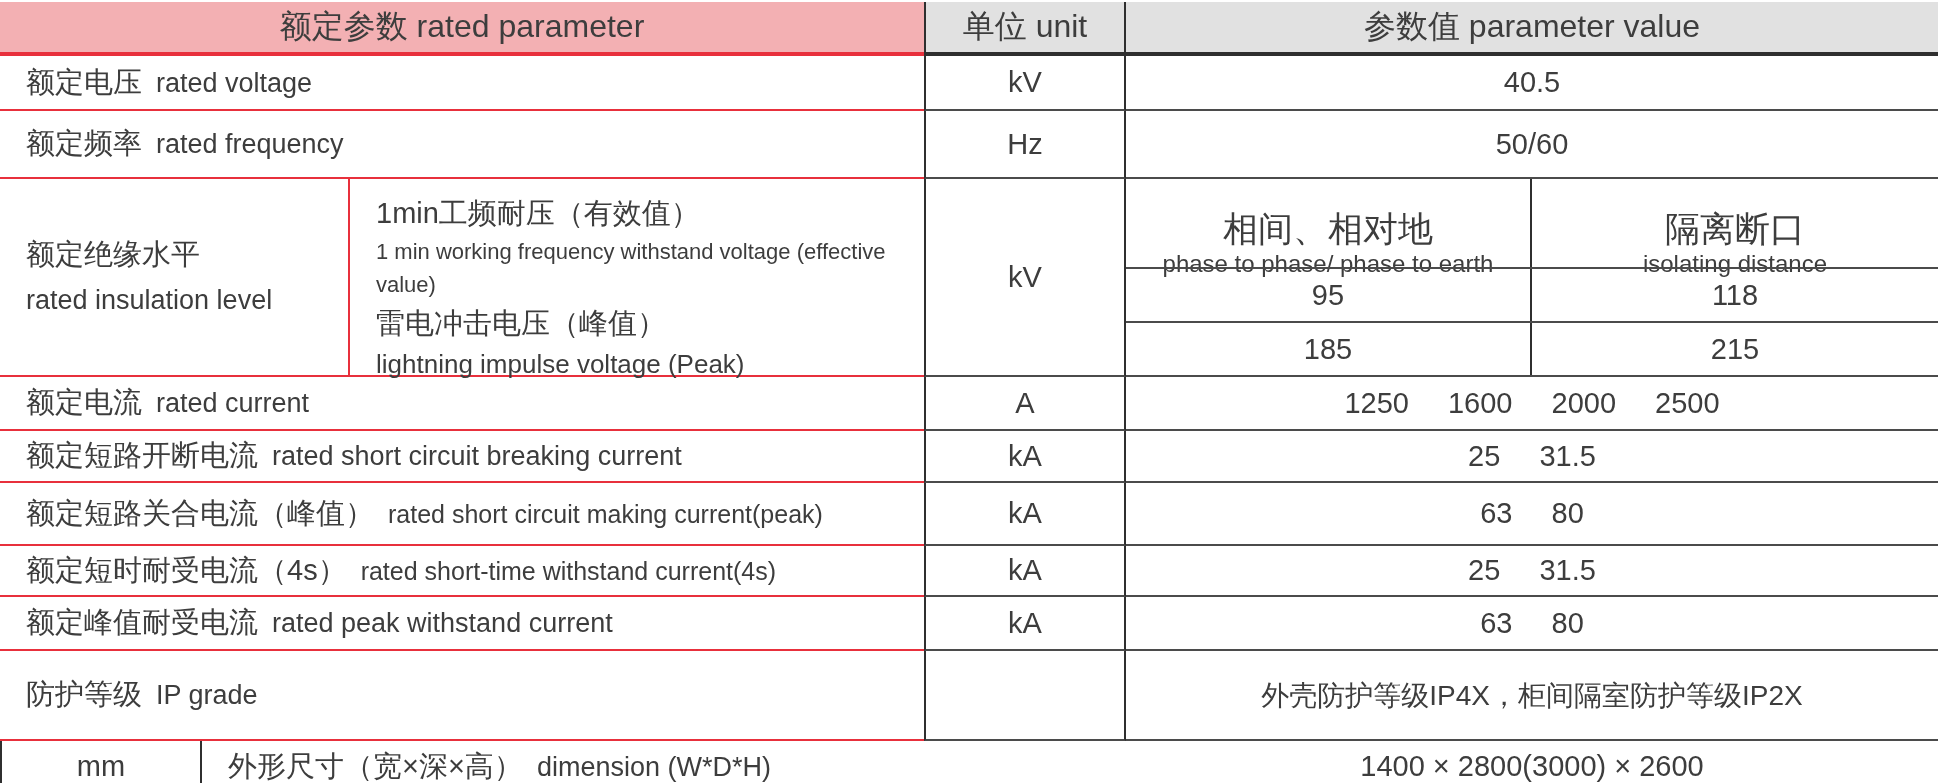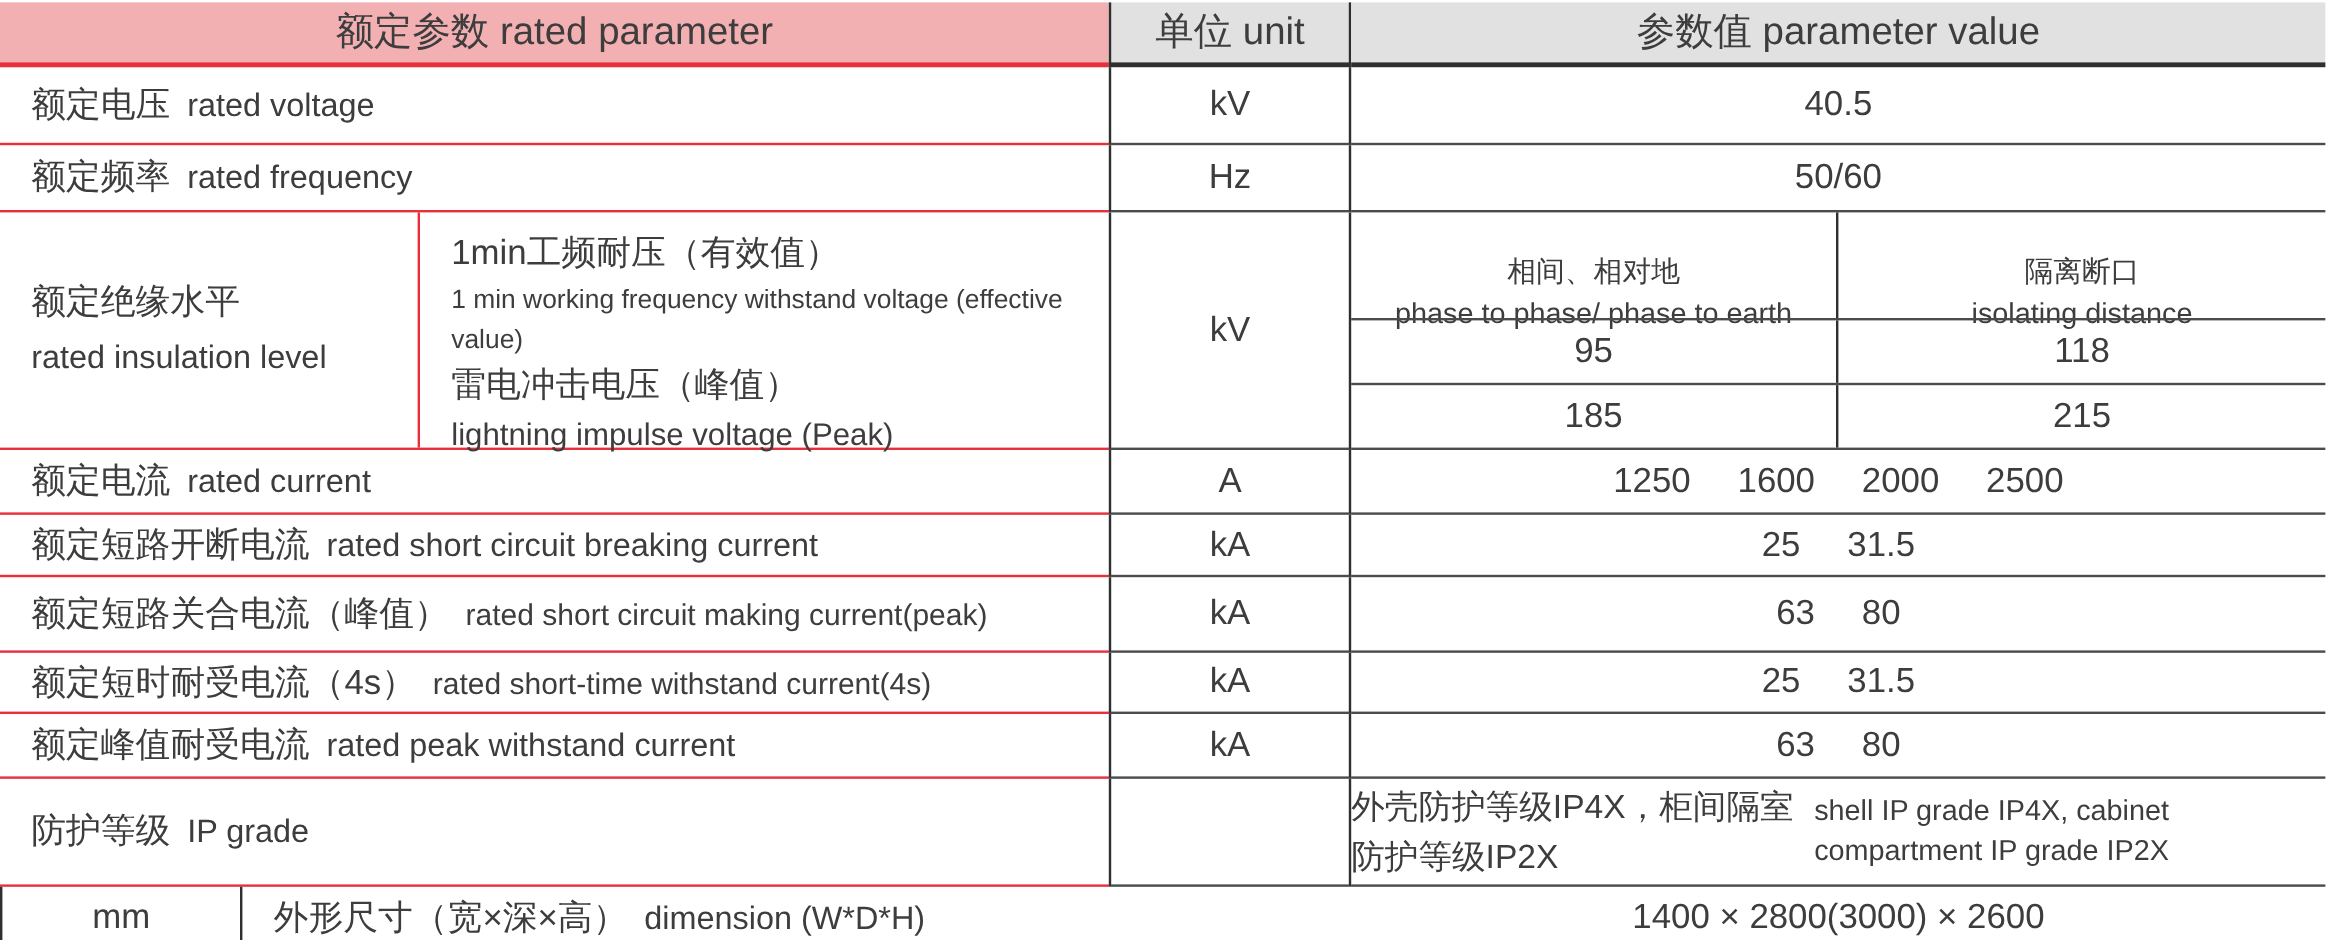--- a/index.html
+++ b/index.html
@@ -61,7 +61,7 @@
     font-size:32px;
   }
   
-  .r-voltage{height:65px;}
+  .r-voltage{height:55px;}
   .r-frequency{height:56px;}
   .r-current{height:54px;}
   .r-breaking{height:52px;}

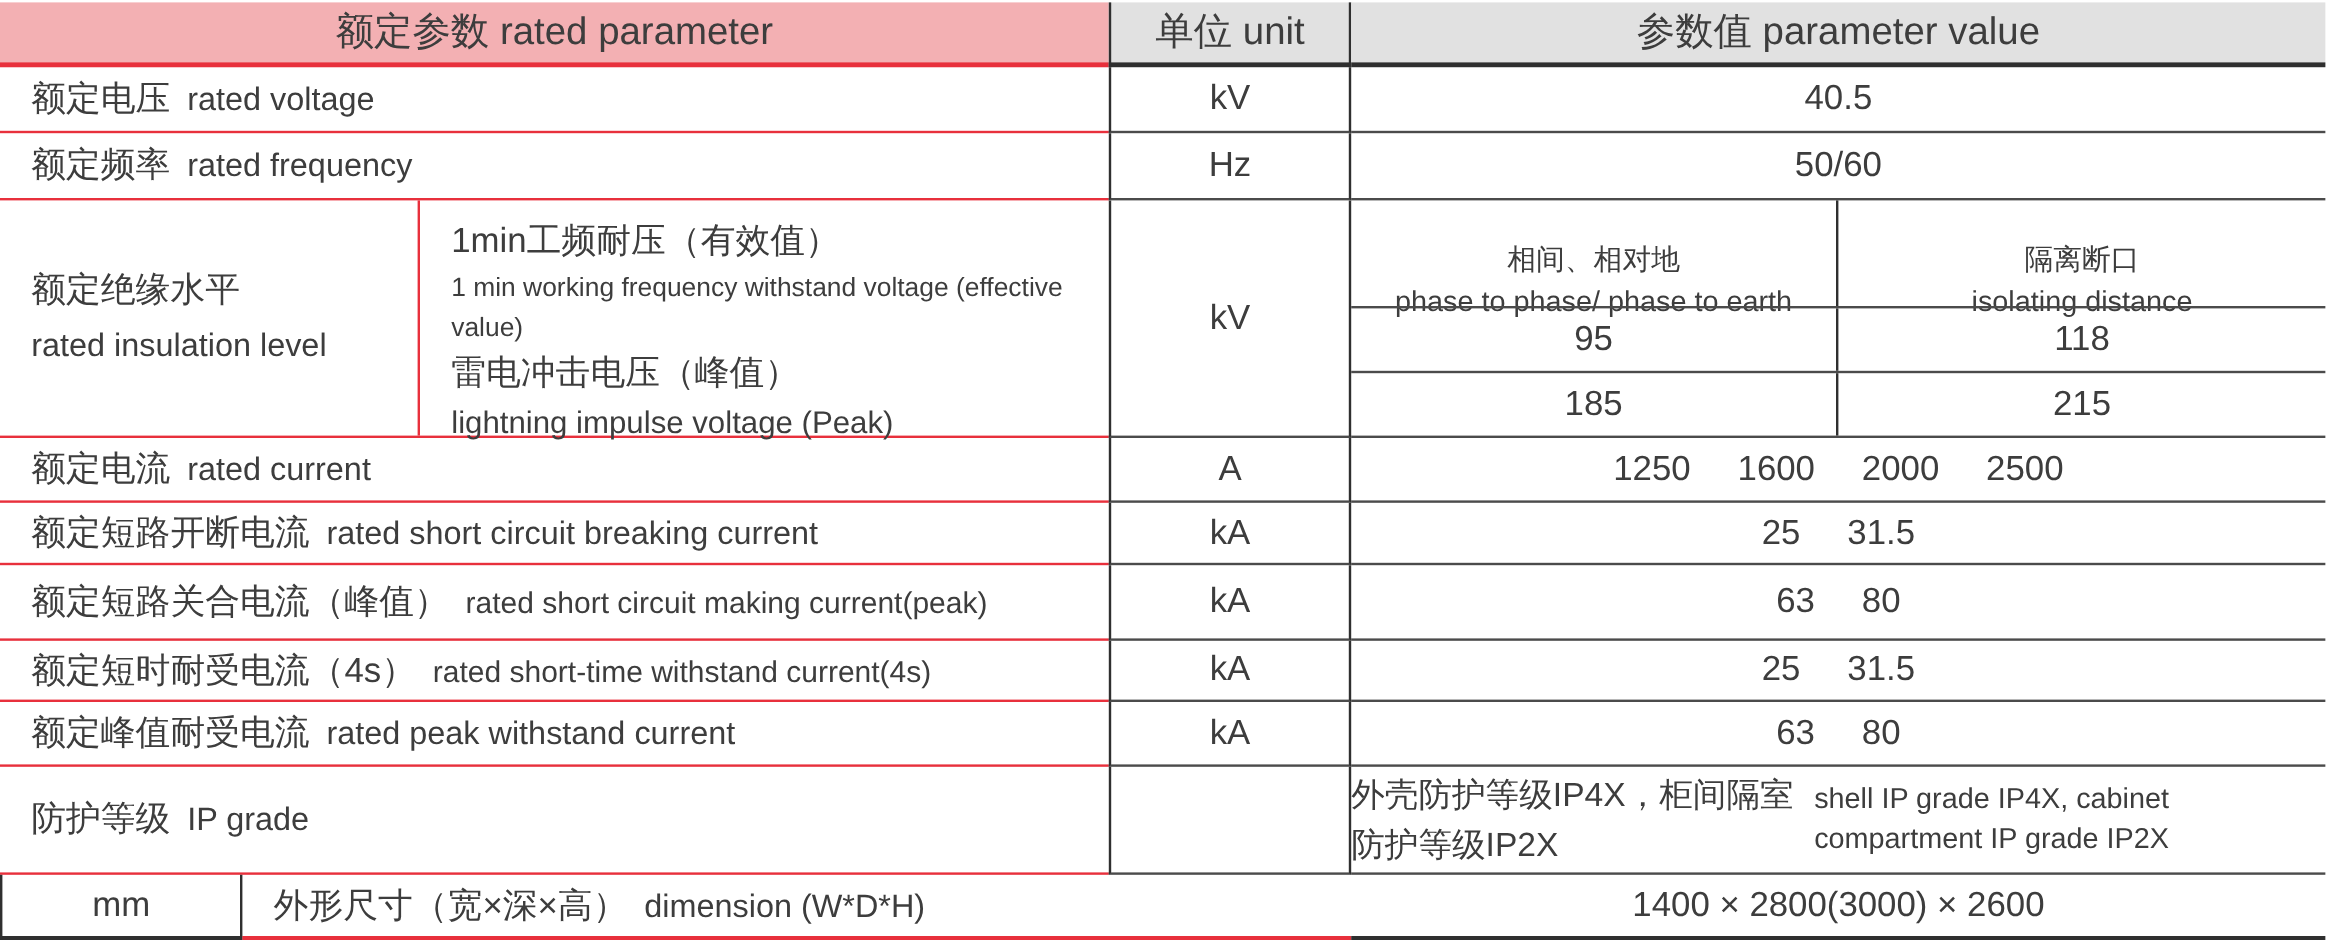--- a/index.html
+++ b/index.html
@@ -62,7 +62,7 @@
   }
   
   .r-voltage{height:55px;}
-  .r-frequency{height:56px;}
+  .r-frequency{height:68px;}
   .r-current{height:54px;}
   .r-breaking{height:52px;}
   .r-making{height:63px;justify-content:flex-end;}

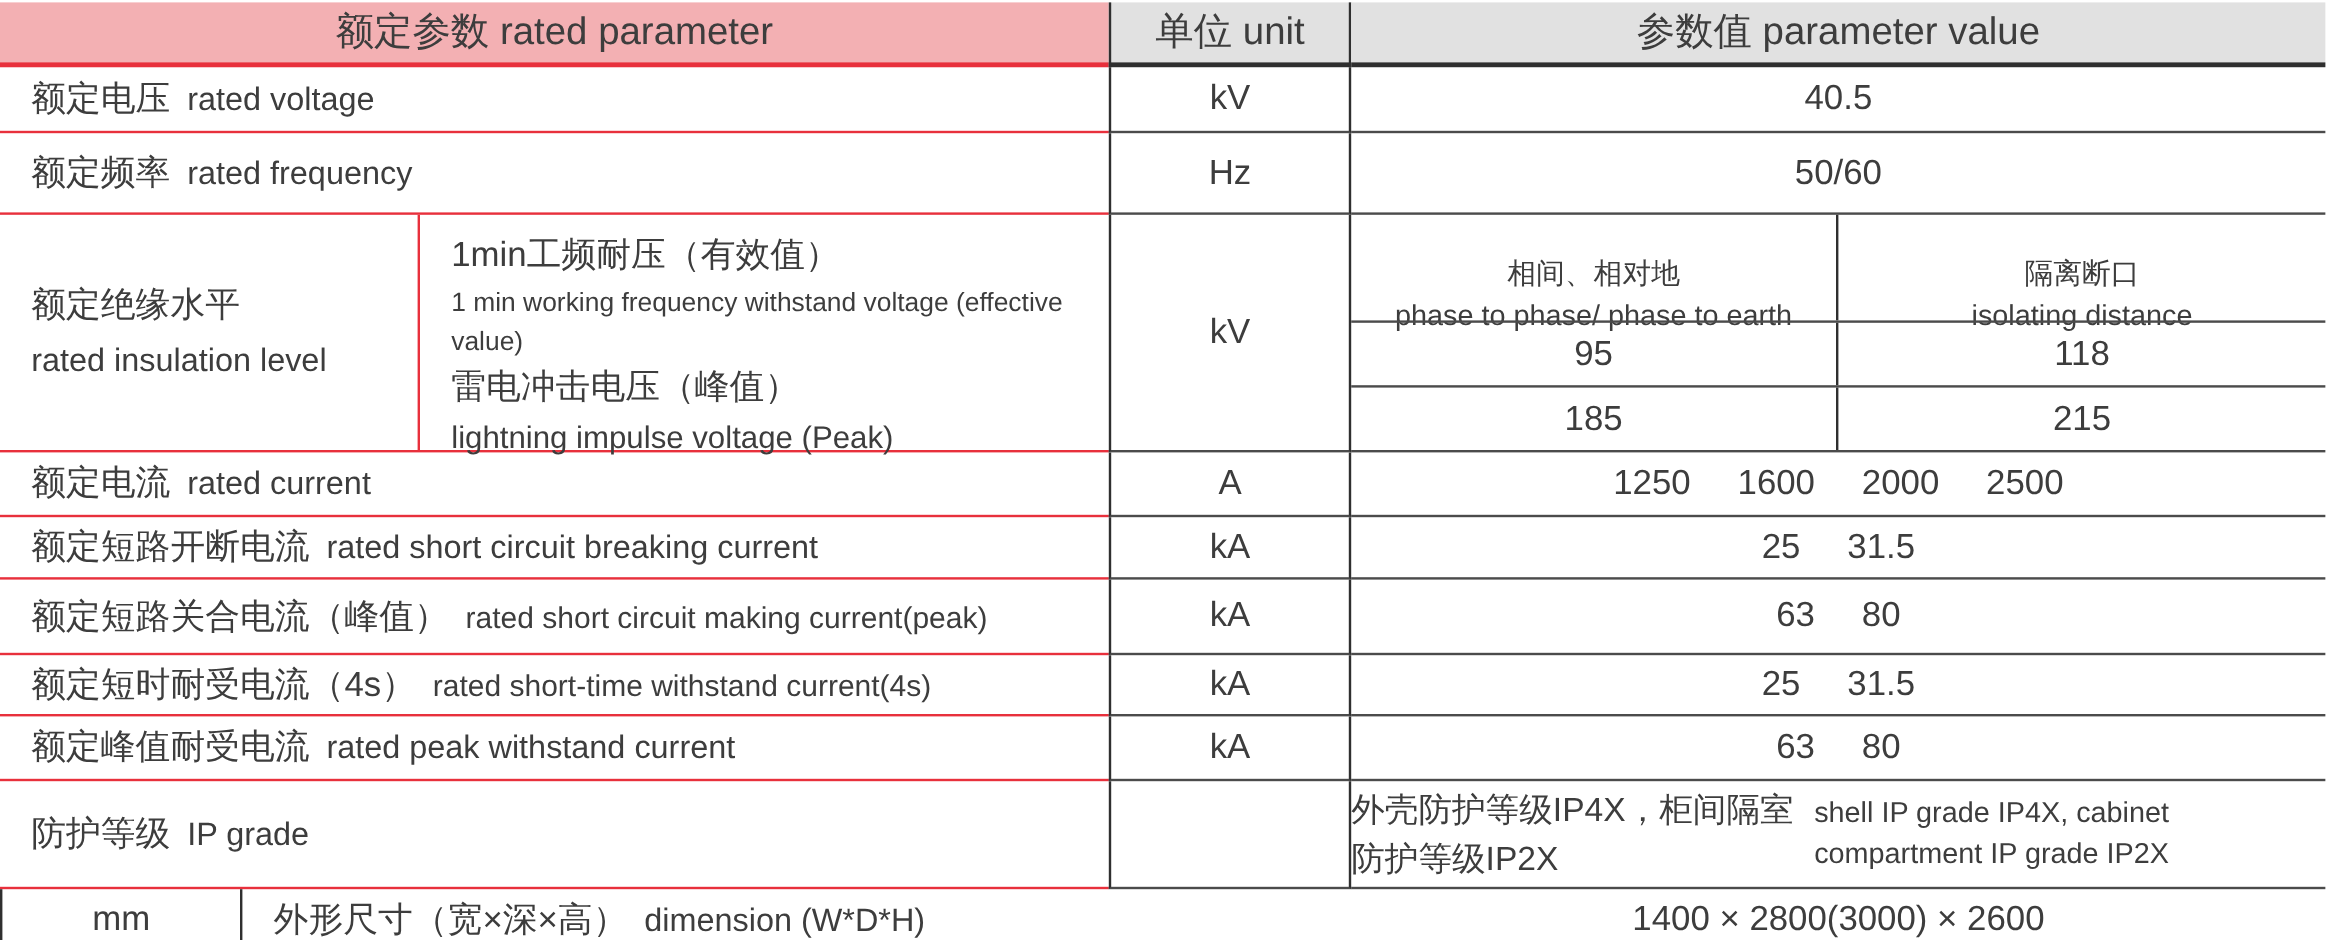--- a/index.html
+++ b/index.html
@@ -98,7 +98,7 @@
     display:flex;flex-direction:column;align-items:center;justify-content:center;
   }
   .half.first{border-right:2px solid var(--dark-line);}
-  .sub-cn{font-size:24px;line-height:38px;margin-top:44px;}
+  .sub-cn{font-size:35px;line-height:38px;margin-top:44px;}
   .sub-en{font-size:24px;line-height:32px;}
   .vnum{font-size:29px;flex-direction:row;}
   

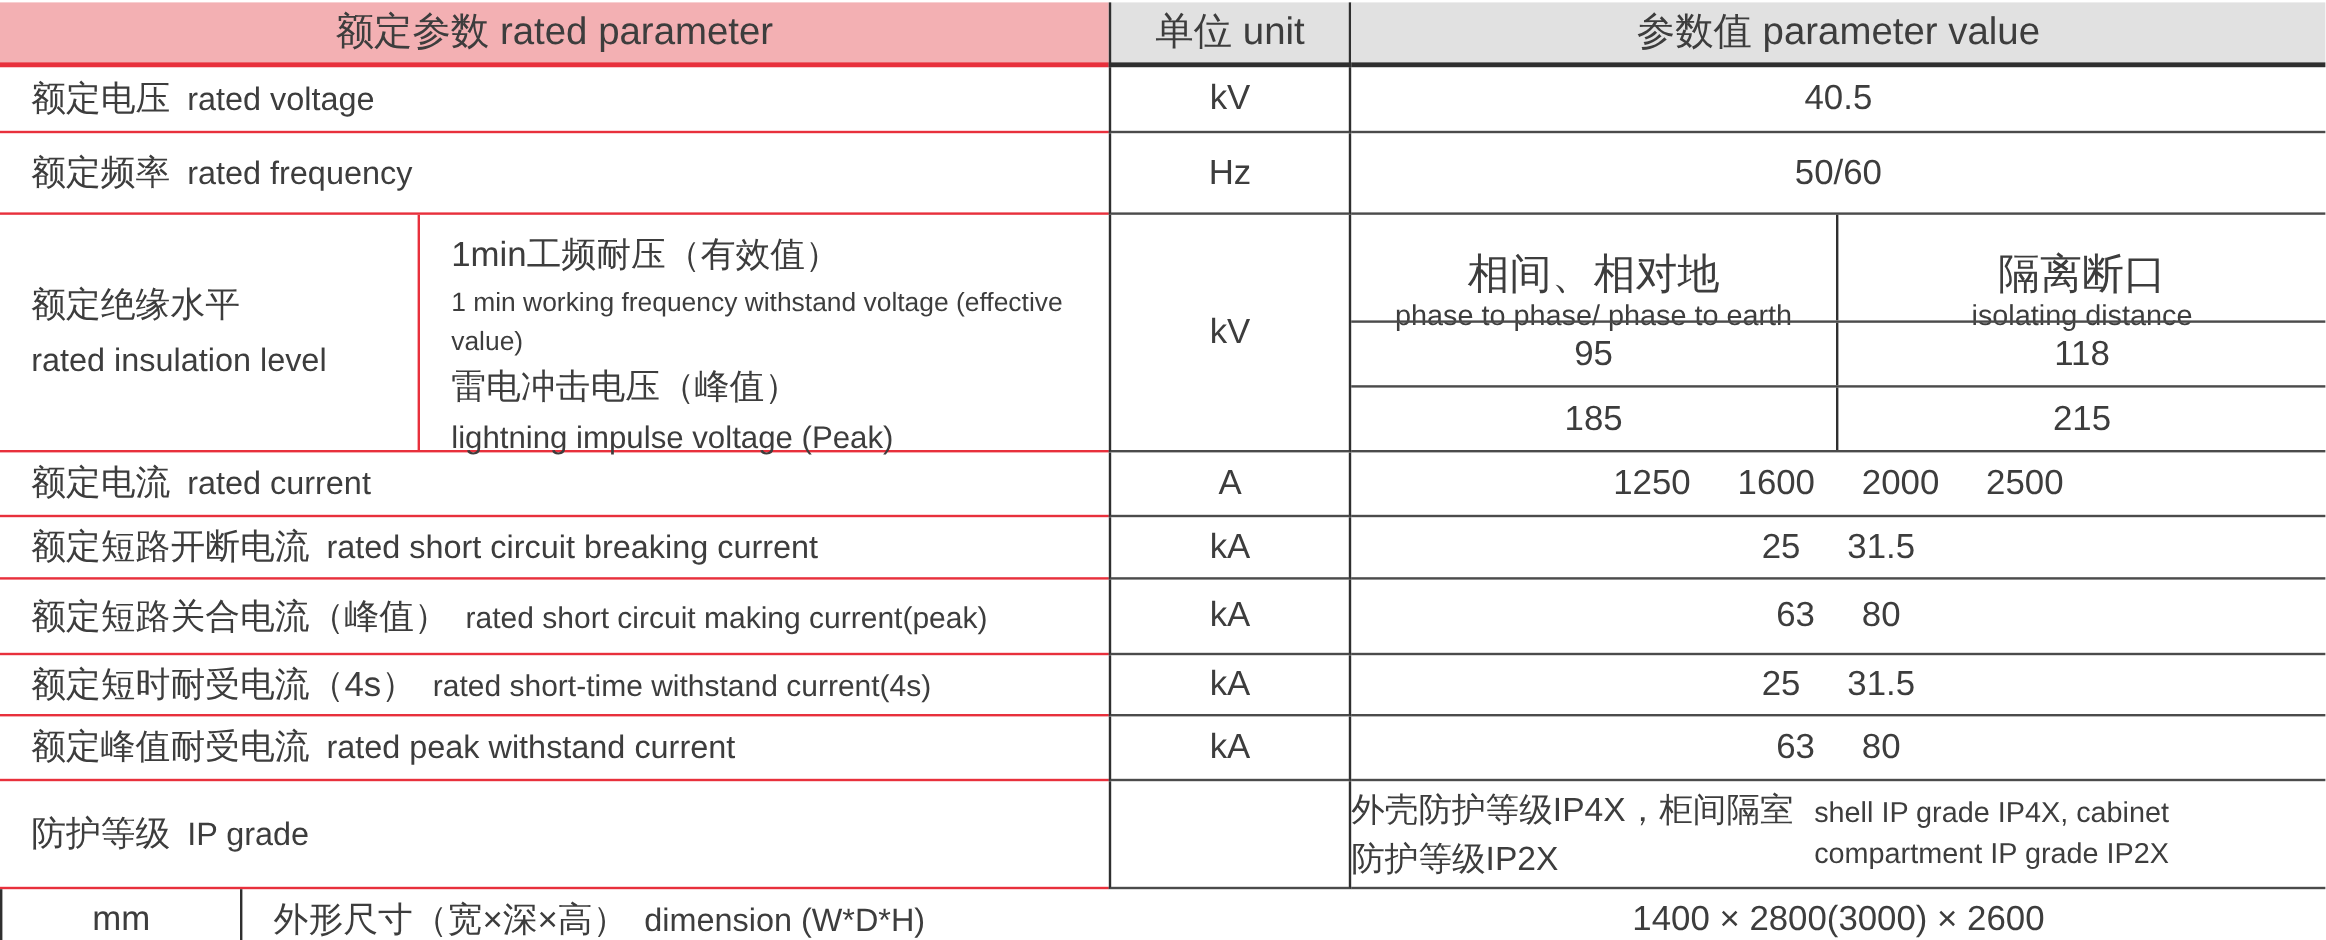--- a/index.html
+++ b/index.html
@@ -219,7 +219,6 @@
     <div class="c c2"></div>
     <div class="c c3 ip-val">
       <div class="ip-cn">外壳防护等级IP4X，柜间隔室防护等级IP2X</div>
-      <div class="ip-en">shell IP grade IP4X, cabinet compartment IP grade IP2X</div>
     </div>
   </div>
 

